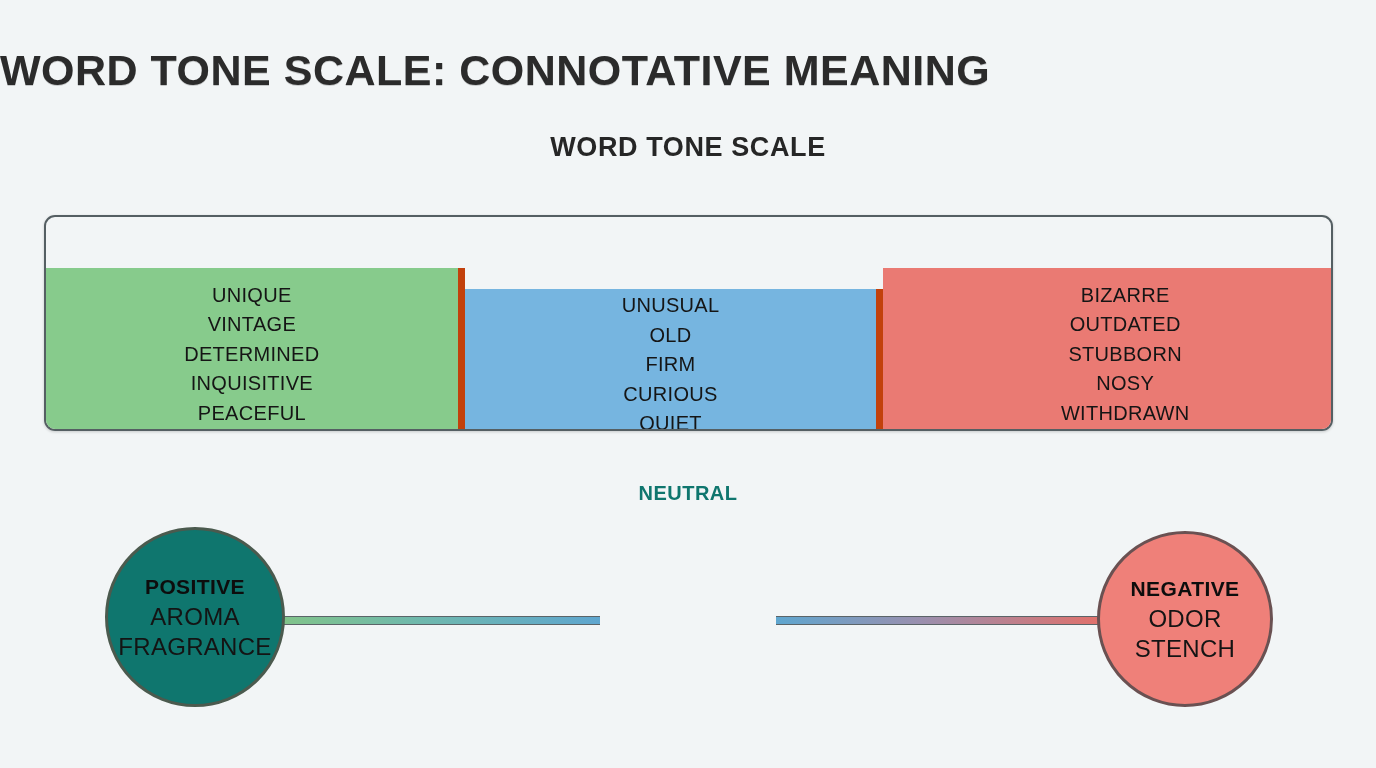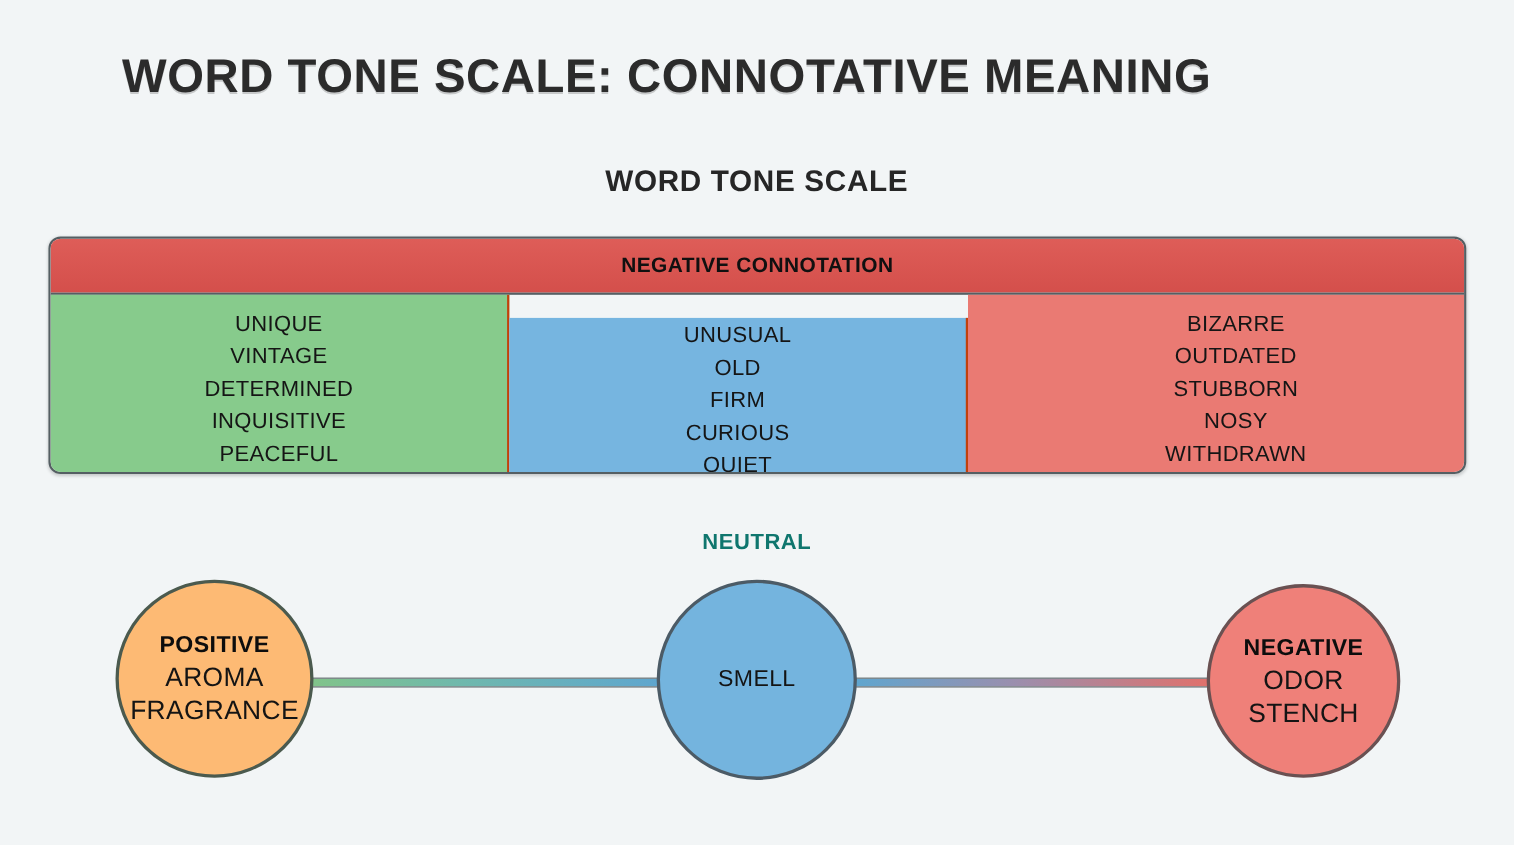--- a/index.html
+++ b/index.html
@@ -21,7 +21,7 @@
   #main-title {
     position:absolute;
     left:0; top:46px; width:1212px;
-    text-align:center;
+    text-align:left;
     font-size:43px;
     font-weight:700;
     letter-spacing:0.5px;

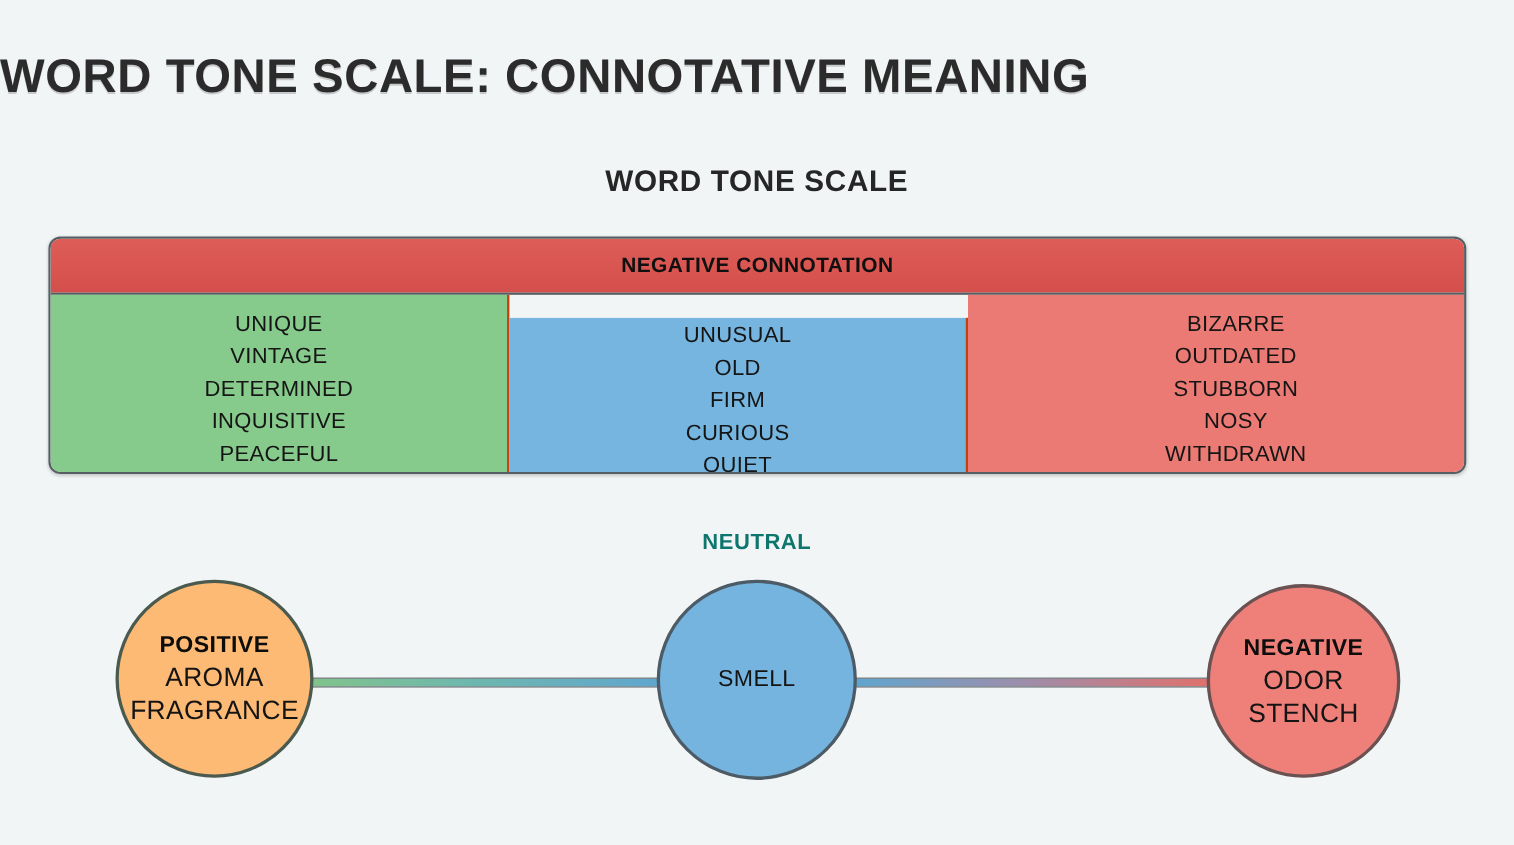--- a/index.html
+++ b/index.html
@@ -32,7 +32,7 @@
 
   #section-title {
     position:absolute;
-    left:0; top:150px; width:1376px;
+    left:0; top:132px; width:1376px;
     text-align:center;
     font-size:27px;
     font-weight:700;

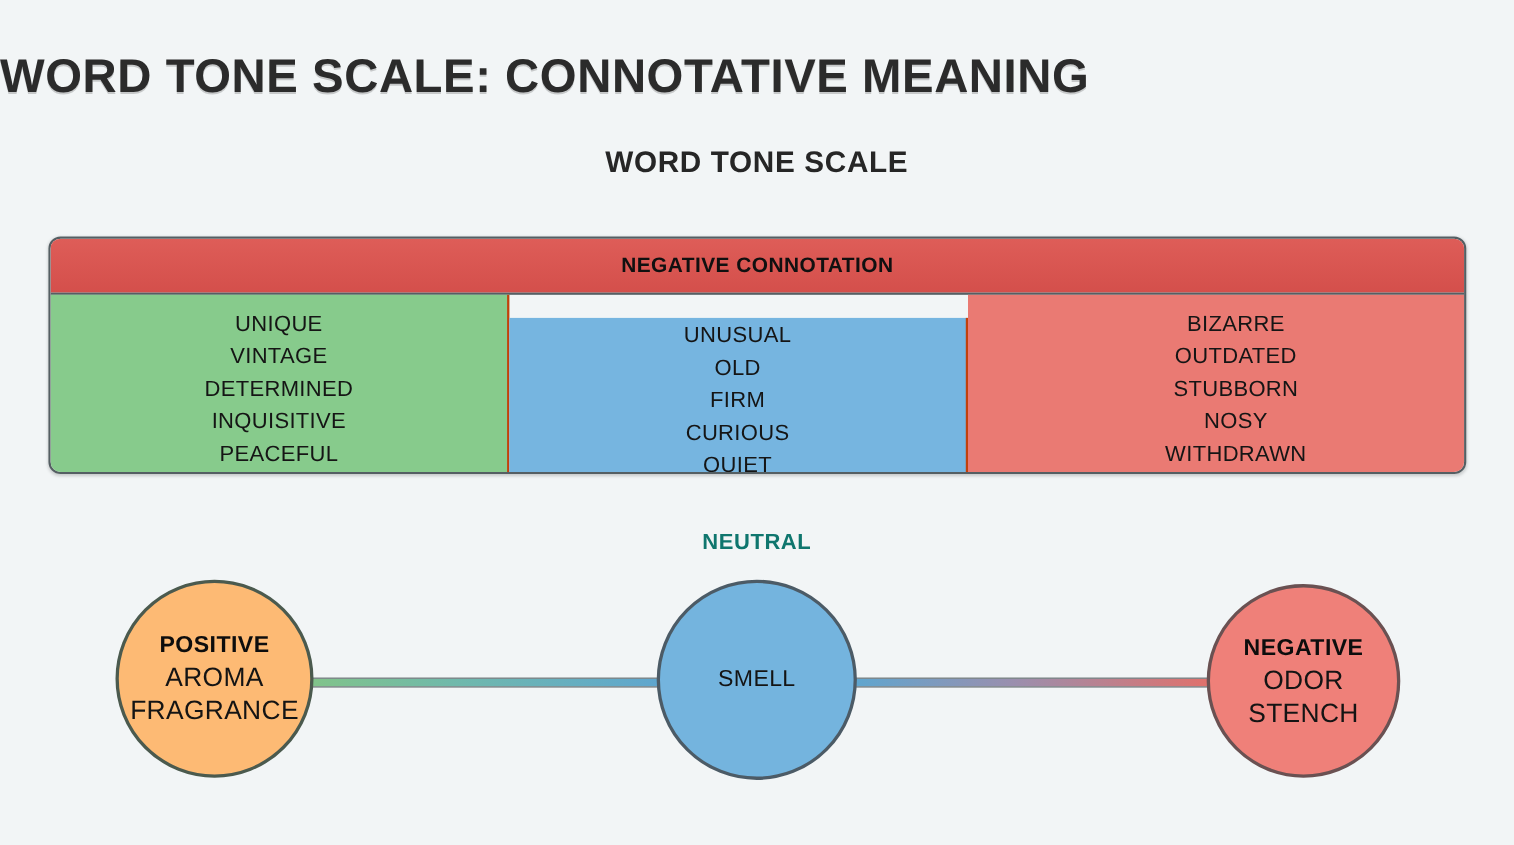--- a/index.html
+++ b/index.html
@@ -182,7 +182,6 @@
   <div id="tone-table">
 
     <div class="table-header-row">
-      <div class="hcell h-neg">NEGATIVE CONNOTATION</div>
     </div>
 
     <div class="table-body-row">

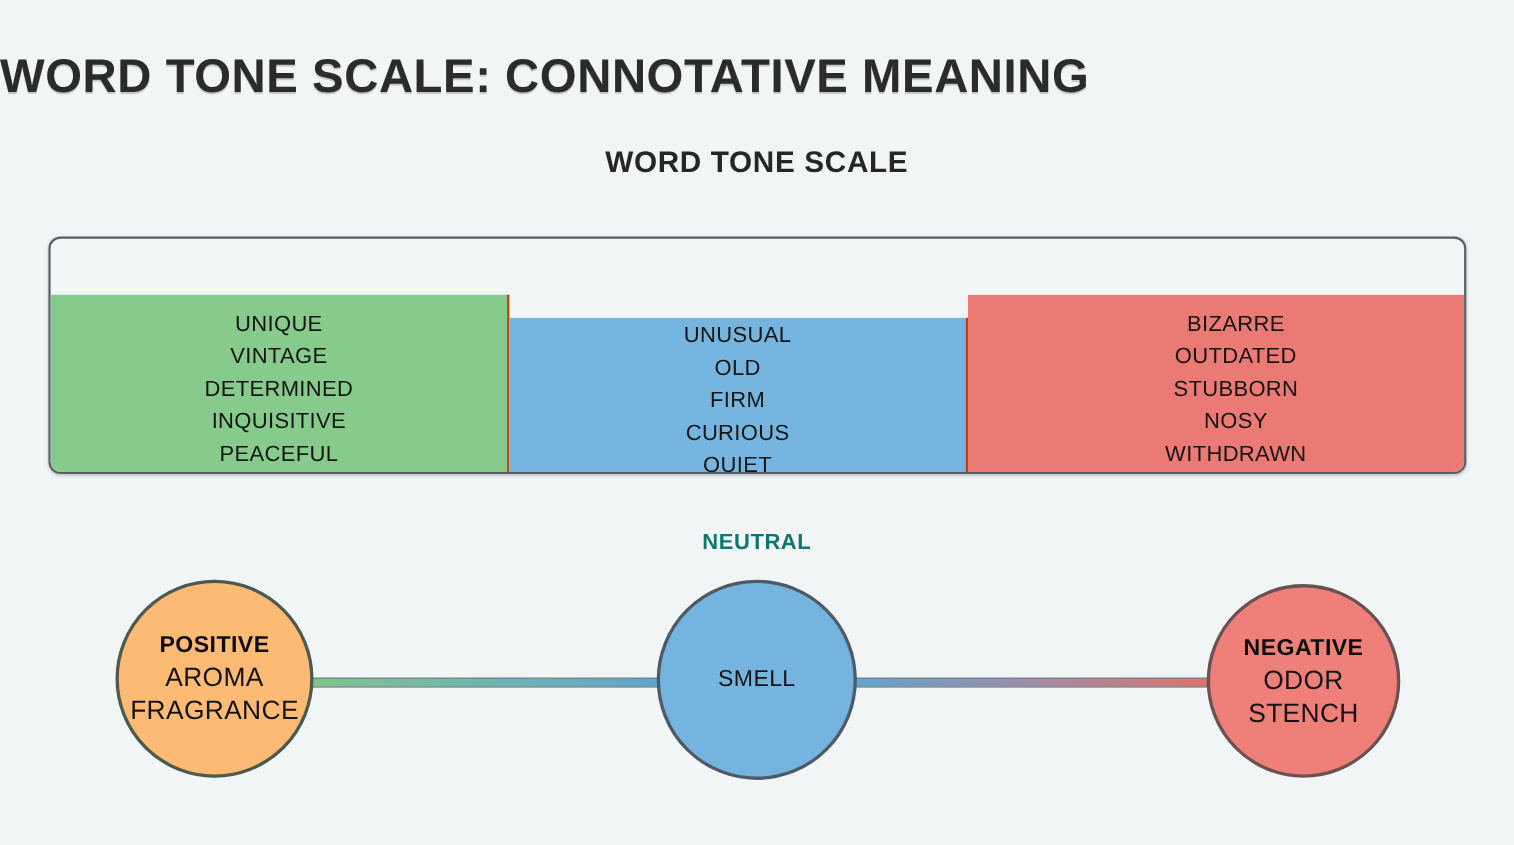--- a/index.html
+++ b/index.html
@@ -78,7 +78,7 @@
     flex-direction:column;
     align-items:center;
     justify-content:center;
-    border-right:2px solid #c2410c;
+    border-right:7px solid #c2410c;
     padding-top:2px;
   }
   .bcell:last-child { border-right:none;padding-left:36px; }

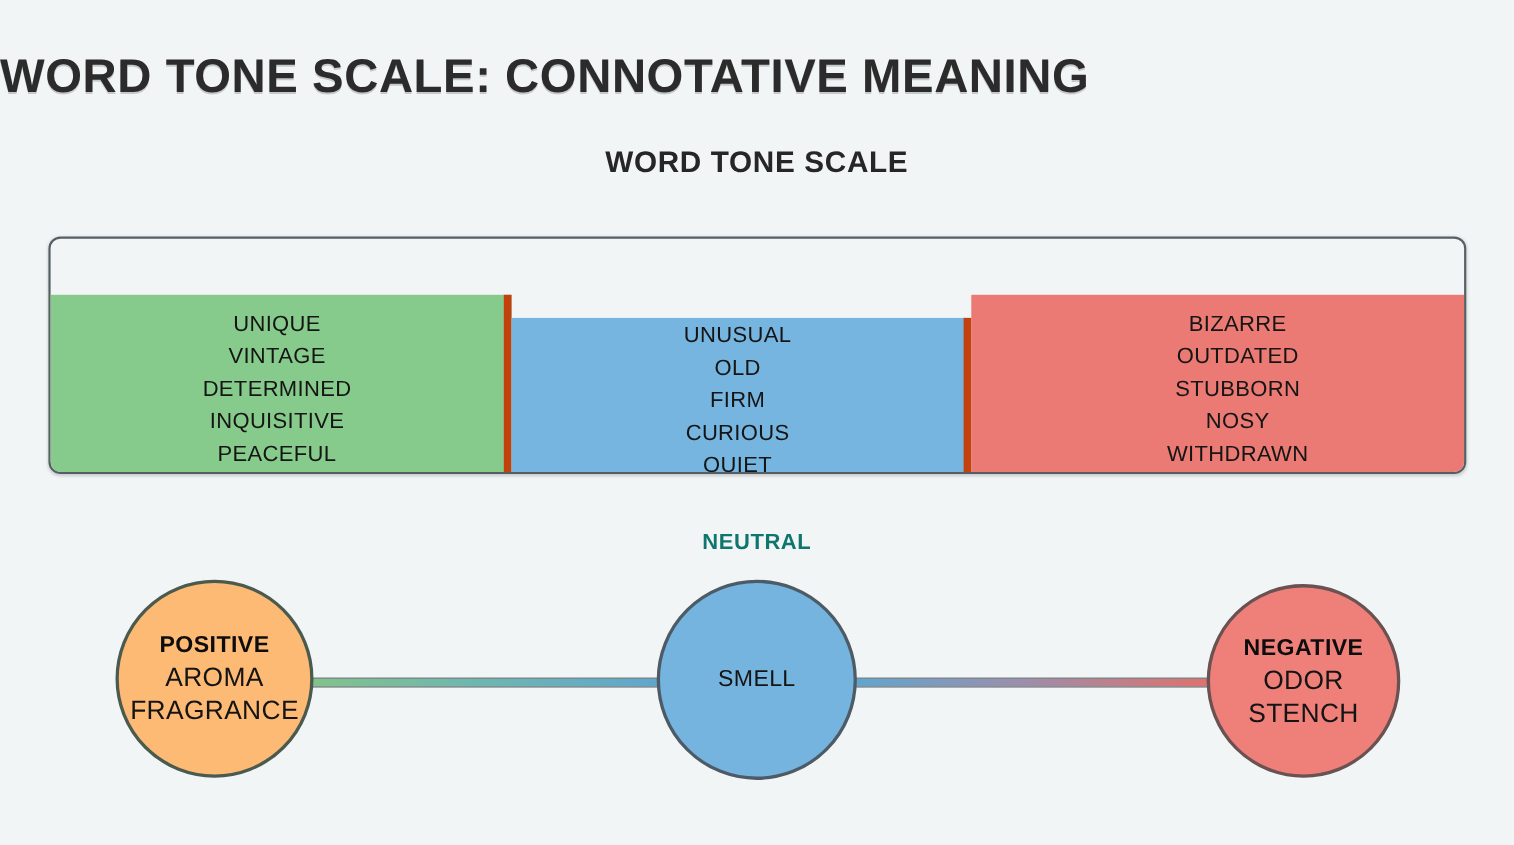--- a/index.html
+++ b/index.html
@@ -125,7 +125,7 @@
   #node-positive {
     left:105px; top:527px;
     width:180px; height:180px;
-    background:#fdba74;
+    background:#0f766e;
     border:3px solid #4b5a4e;
   }
   #node-neutral {

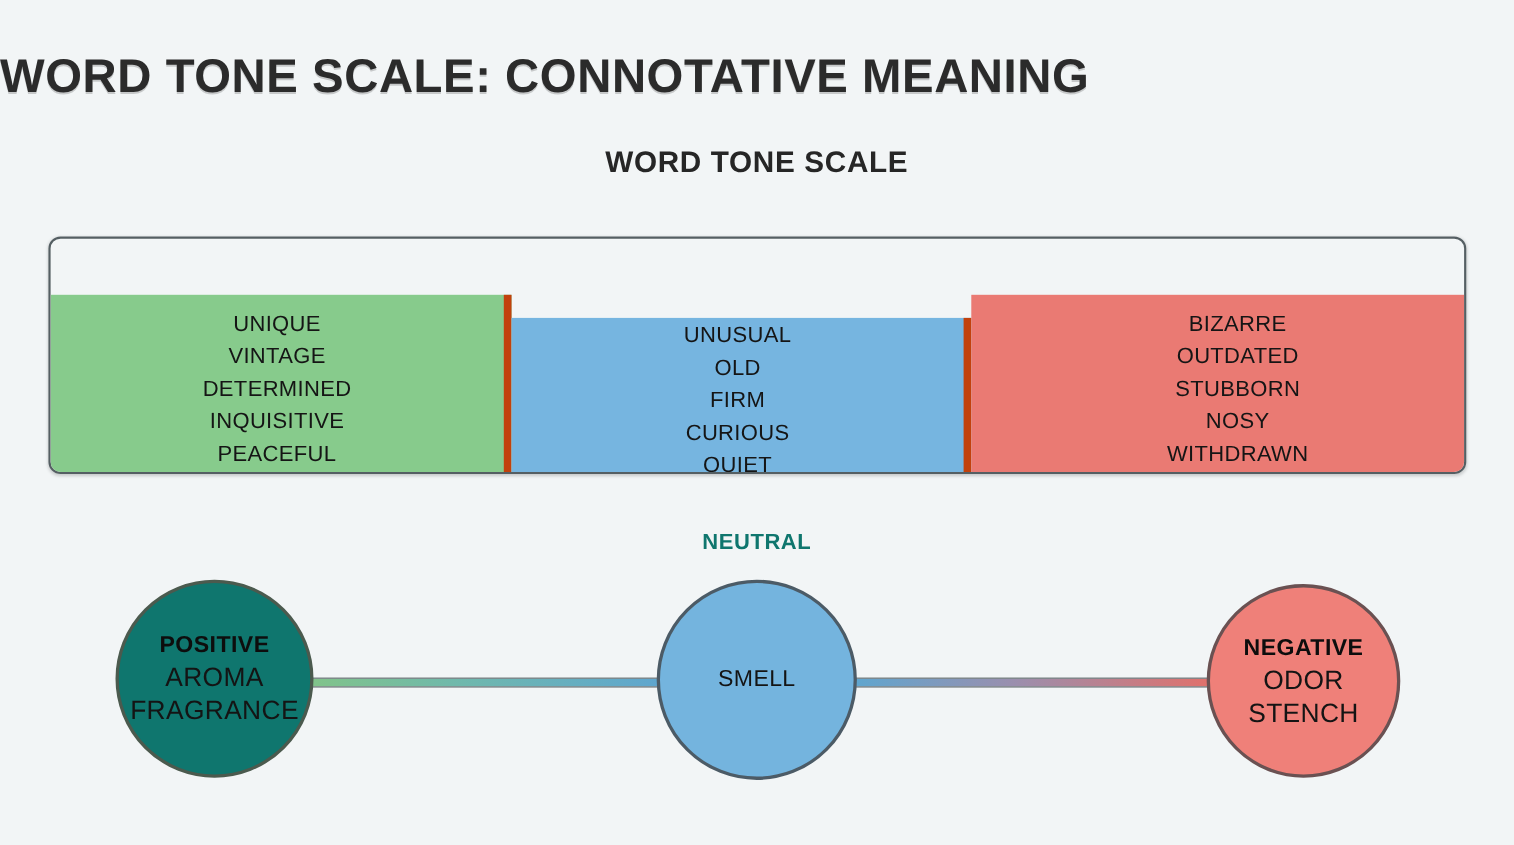--- a/index.html
+++ b/index.html
@@ -224,9 +224,6 @@
     <div class="node-word">FRAGRANCE</div>
   </div>
 
-  <div id="node-neutral" class="node">
-    <div class="node-word">SMELL</div>
-  </div>
 
   <div id="node-negative" class="node">
     <div class="node-title">NEGATIVE</div>

